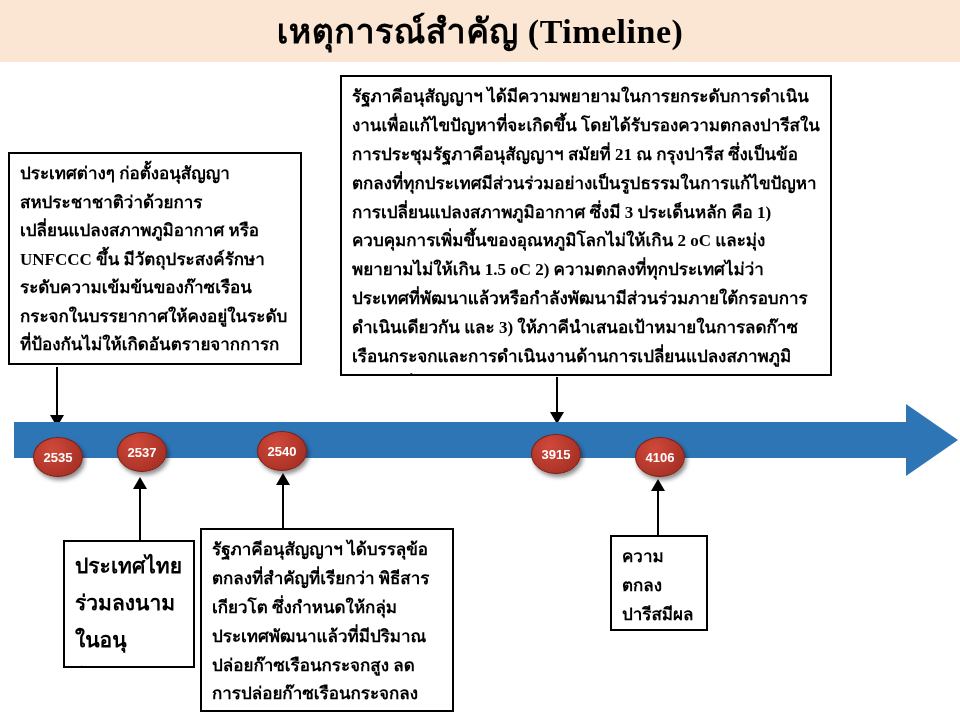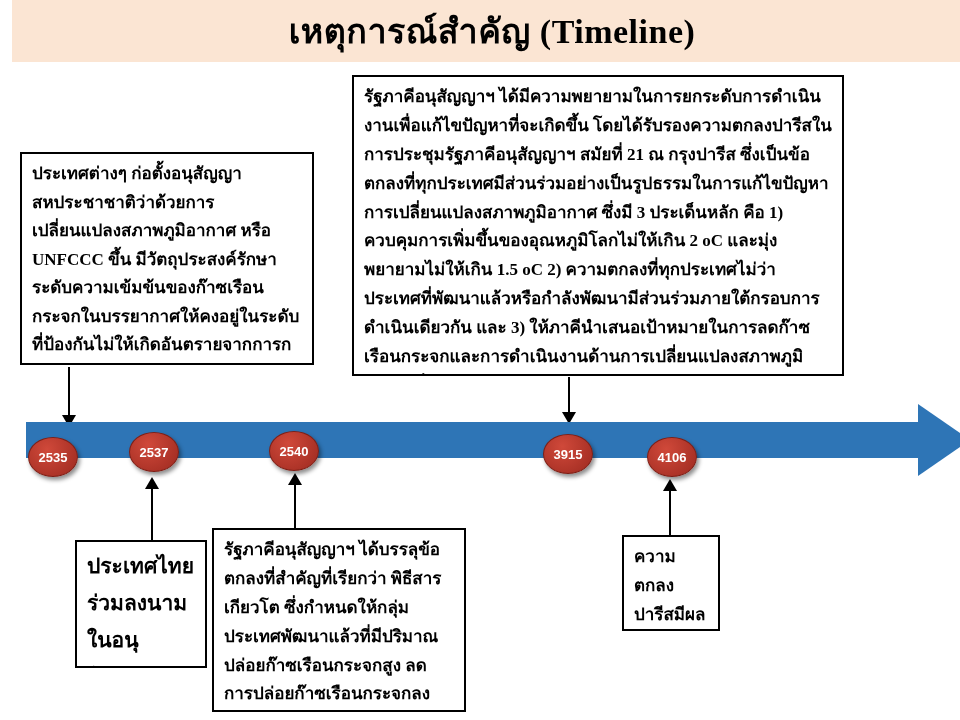--- a/index.html
+++ b/index.html
@@ -7,7 +7,7 @@
 
   .slide {
     position:relative; width:858px; height:720px; background:#ffffff;
-    font-family:"Liberation Serif","DejaVu Serif",serif; color:#000;margin-left:12px;
+    font-family:"Liberation Serif","DejaVu Serif",serif; color:#000;
   }
 
   .banner {

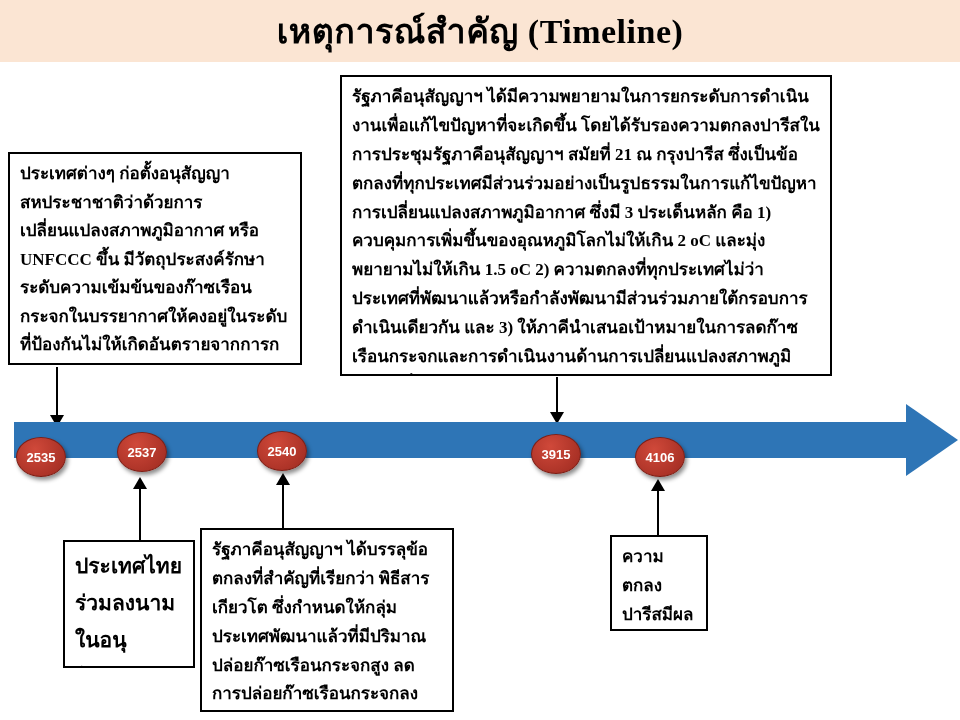--- a/index.html
+++ b/index.html
@@ -47,7 +47,7 @@
     display:flex; align-items:center; justify-content:center;
     font-family:"Liberation Sans","DejaVu Sans",sans-serif;
   }
-  #marker-2535 { left:16px;  top:437px;text-align:right; }
+  #marker-2535 { left:33px;  top:437px;text-align:right; }
   #marker-2537 { left:117px; top:432px;align-items:center; }
   #marker-2540 { left:257px; top:431px; }
   #marker-2558 { left:531px; top:434px; }

